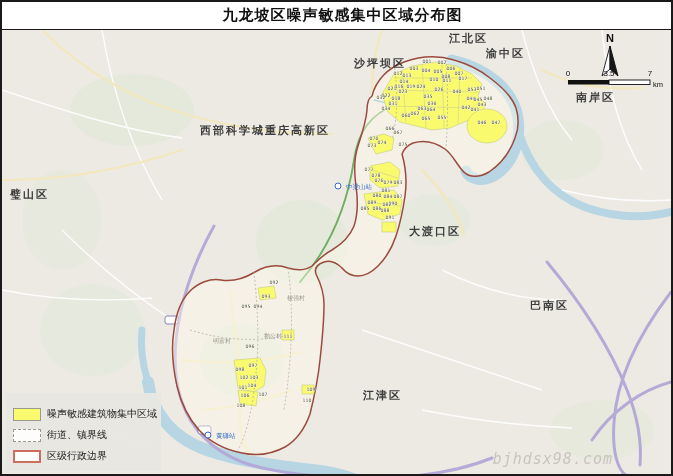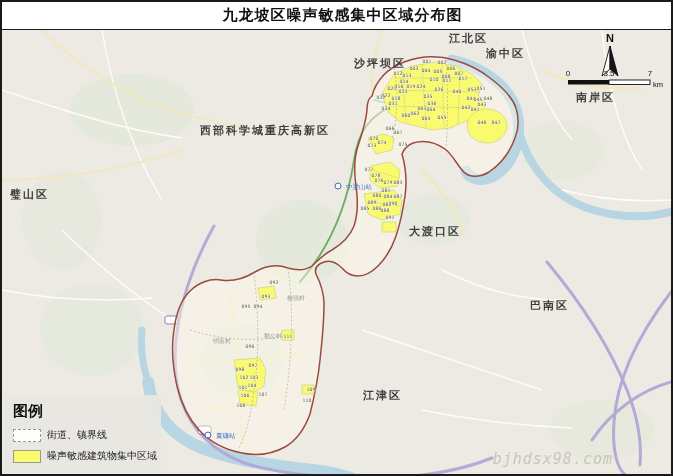--- a/index.html
+++ b/index.html
@@ -262,7 +262,6 @@
   </div>
 
   <div id="legend">
-    <div class="legend-title">图例</div>
     <div class="legend-row">
       <div class="sw sw-town"></div>
       <div class="lab">街道、镇界线</div>

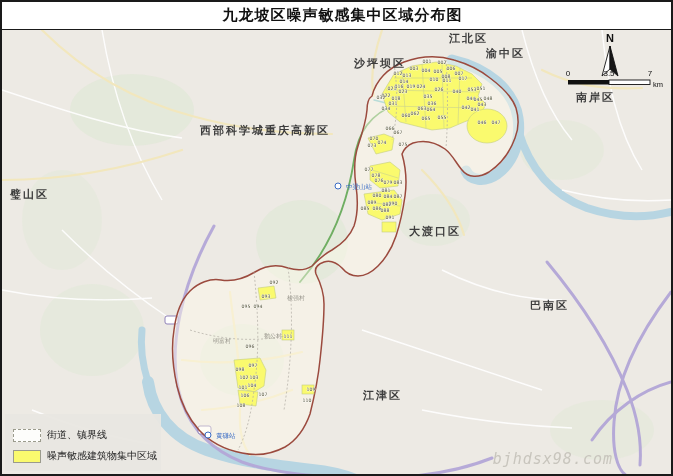--- a/index.html
+++ b/index.html
@@ -263,13 +263,13 @@
 
   <div id="legend">
     <div class="legend-row">
+      <div class="sw sw-noise"></div>
+      <div class="lab">噪声敏感建筑物集中区域</div>
+    </div>
+    <div class="legend-row">
       <div class="sw sw-town"></div>
       <div class="lab">街道、镇界线</div>
     </div>
-    <div class="legend-row">
-      <div class="sw sw-noise"></div>
-      <div class="lab">噪声敏感建筑物集中区域</div>
-    </div>
   </div>
 
 </div>

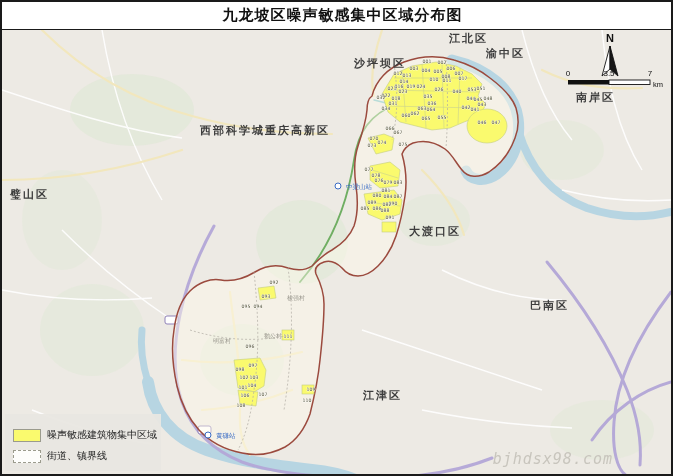--- a/index.html
+++ b/index.html
@@ -270,6 +270,10 @@
       <div class="sw sw-town"></div>
       <div class="lab">街道、镇界线</div>
     </div>
+    <div class="legend-row">
+      <div class="sw sw-district"></div>
+      <div class="lab">区级行政边界</div>
+    </div>
   </div>
 
 </div>

